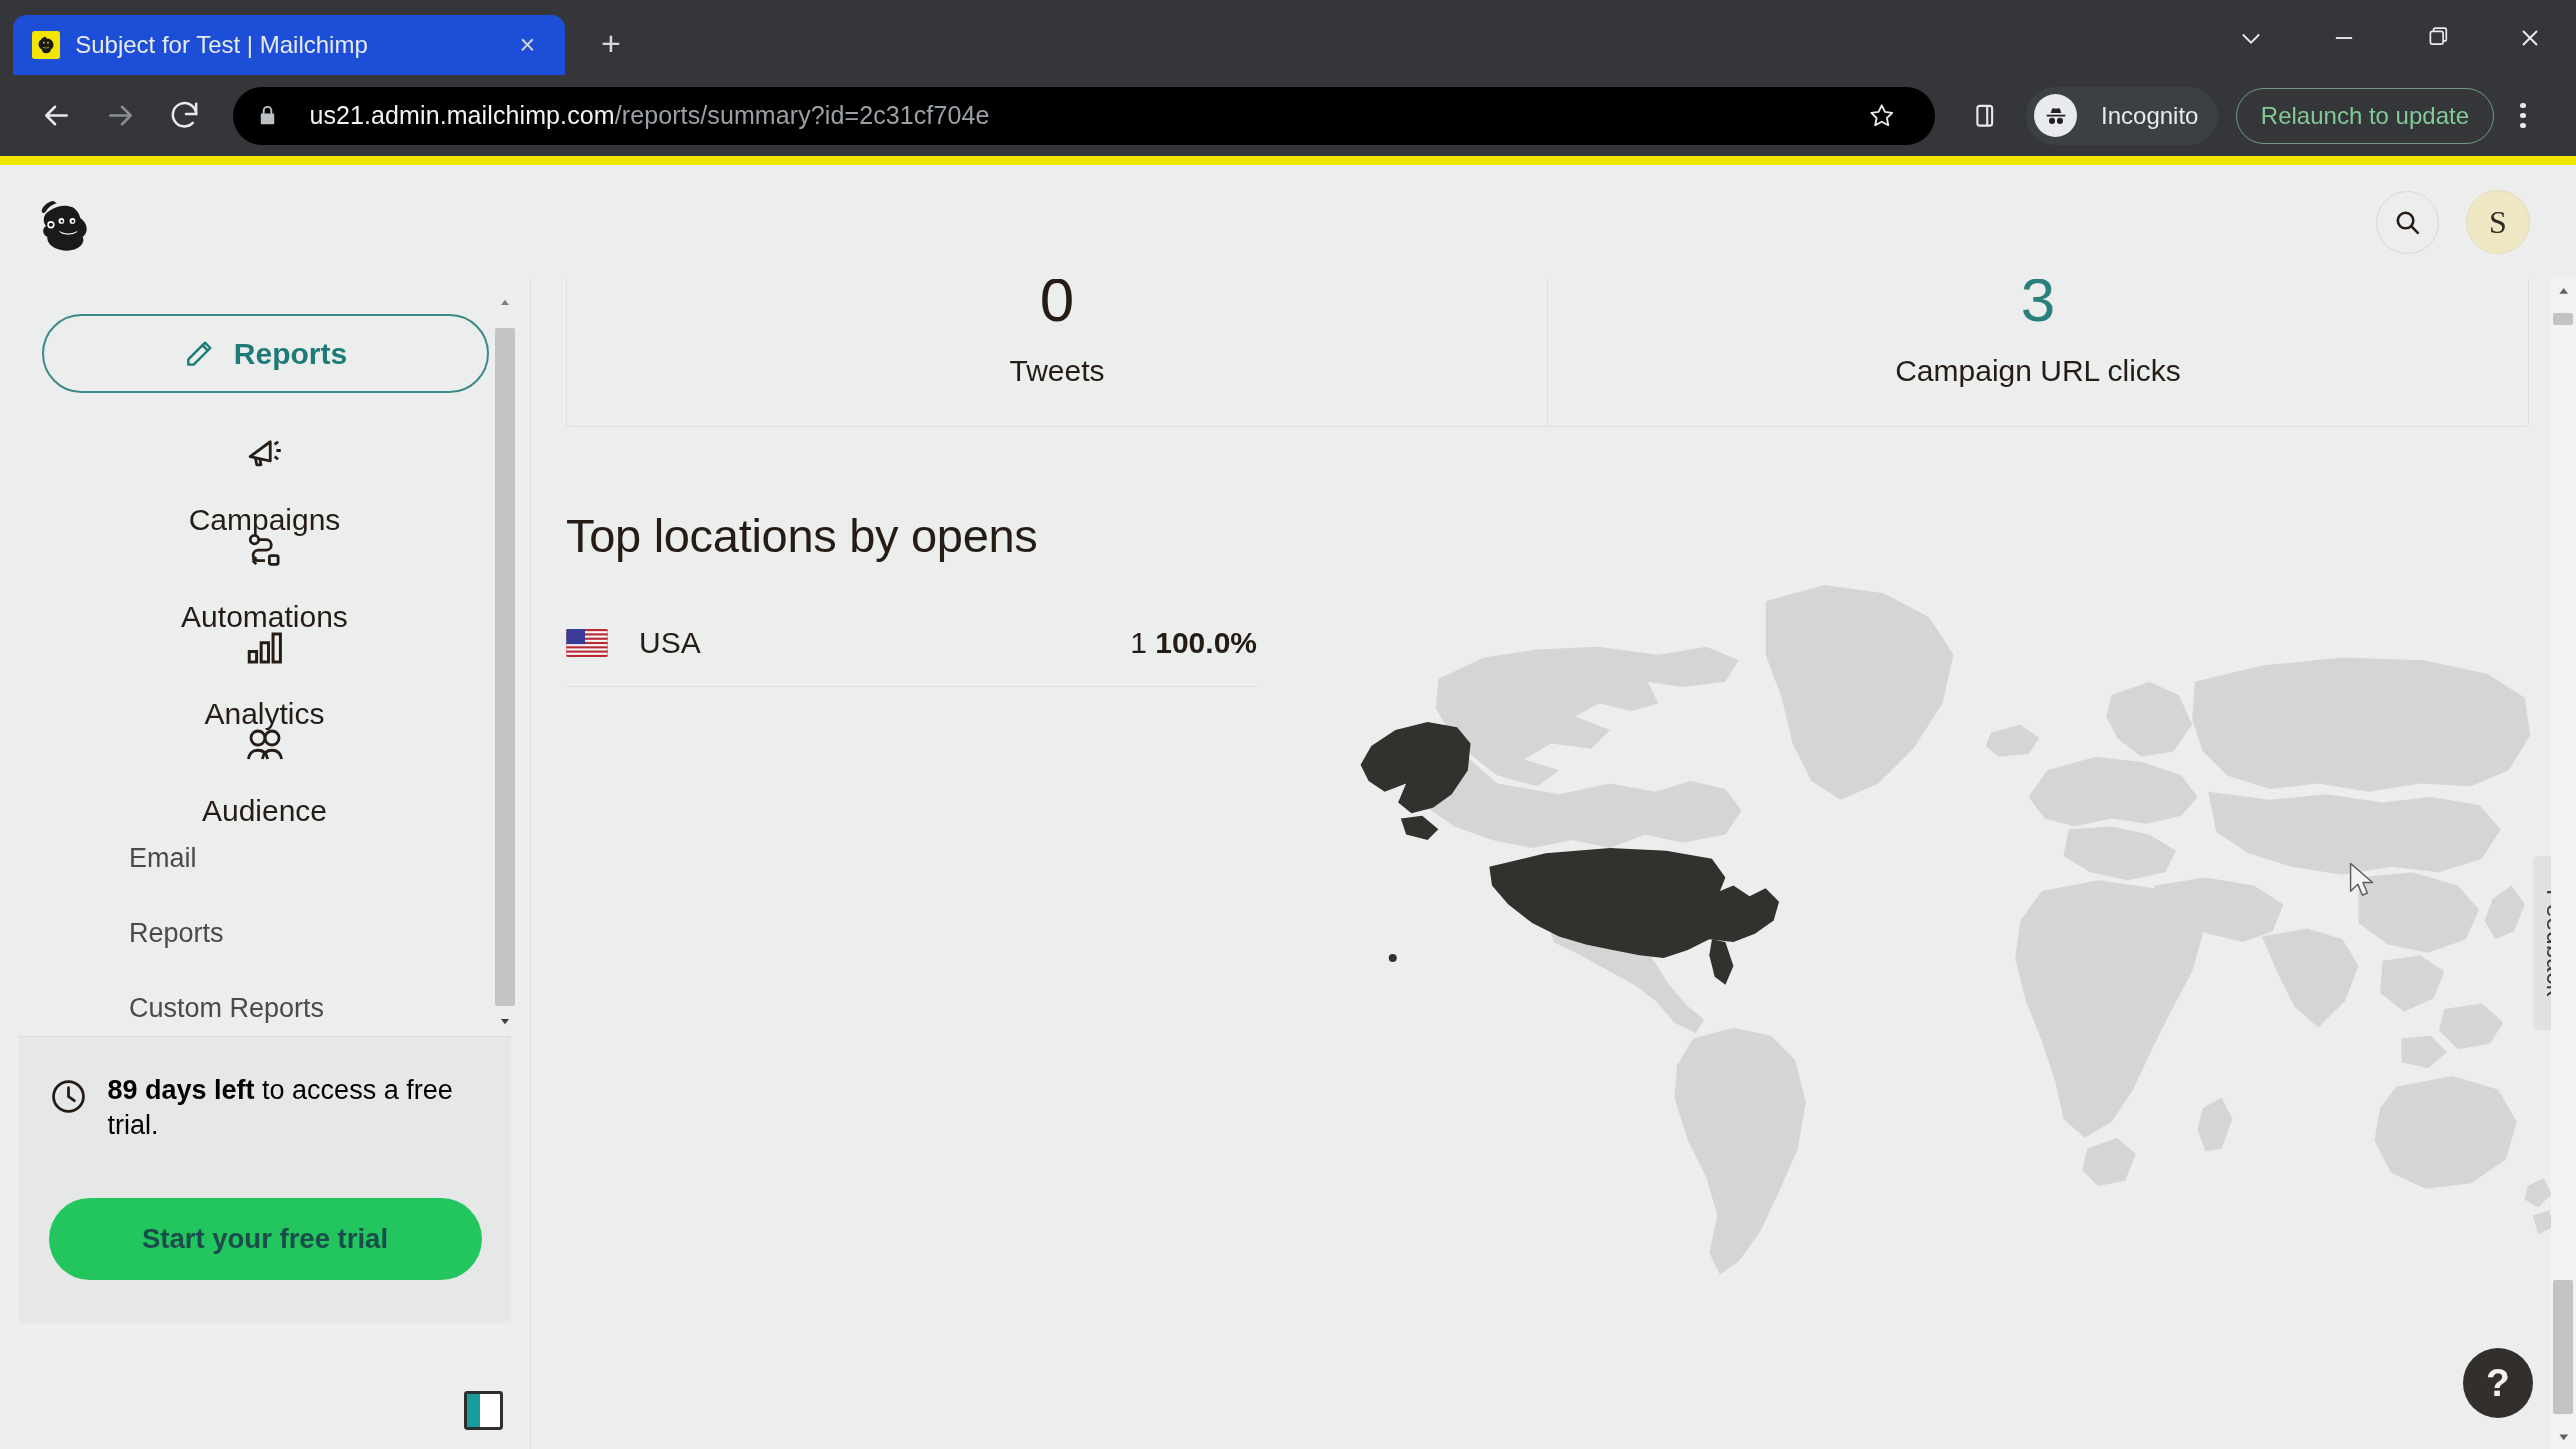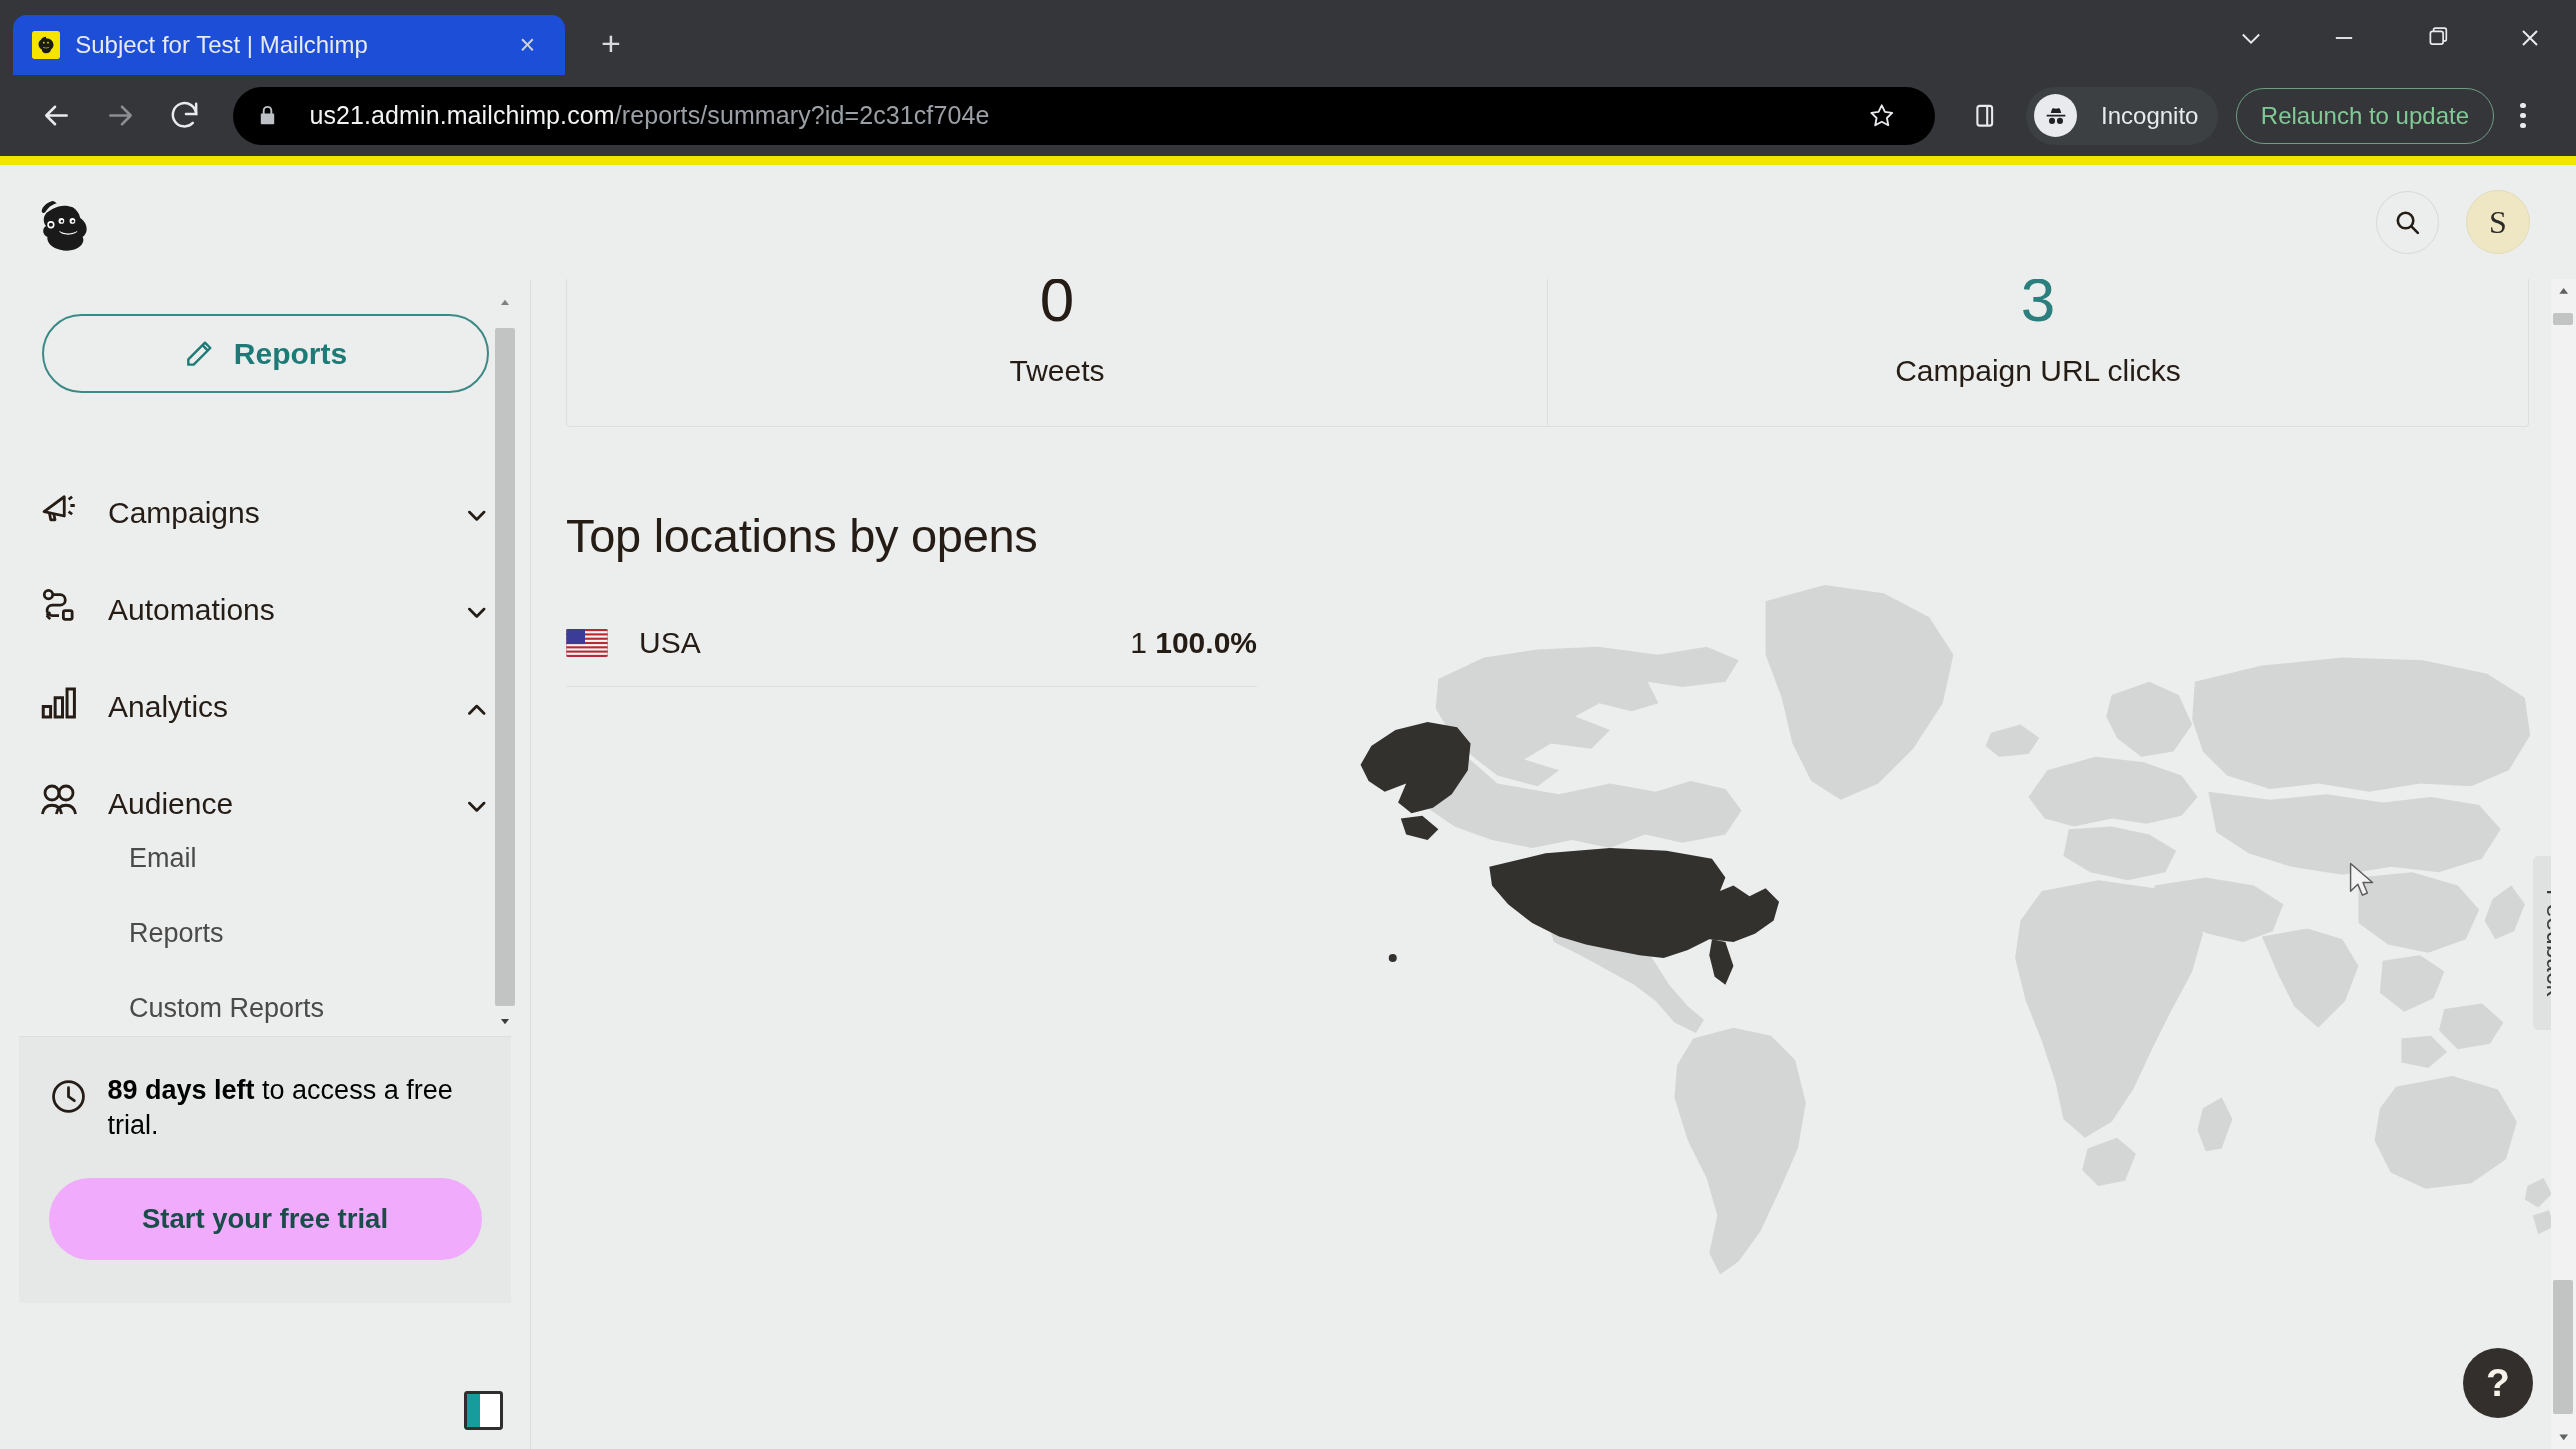--- a/index.html
+++ b/index.html
@@ -146,8 +146,8 @@
   }
   .nav-list { margin-top: 40px; }
   .nav-item {
-    height: 97px; display: flex; align-items: flex-end;
-    padding: 0 39px 0 38px; gap: 28px;
+    height: 97px; display: flex; align-items: center;
+    padding: 0 39px 0 38px; gap: 28px; flex-direction: column;
   }
   .nav-icon { width: 42px; height: 42px; flex: none; }
   .nav-label { font-size: 30px; color: #241c15; }

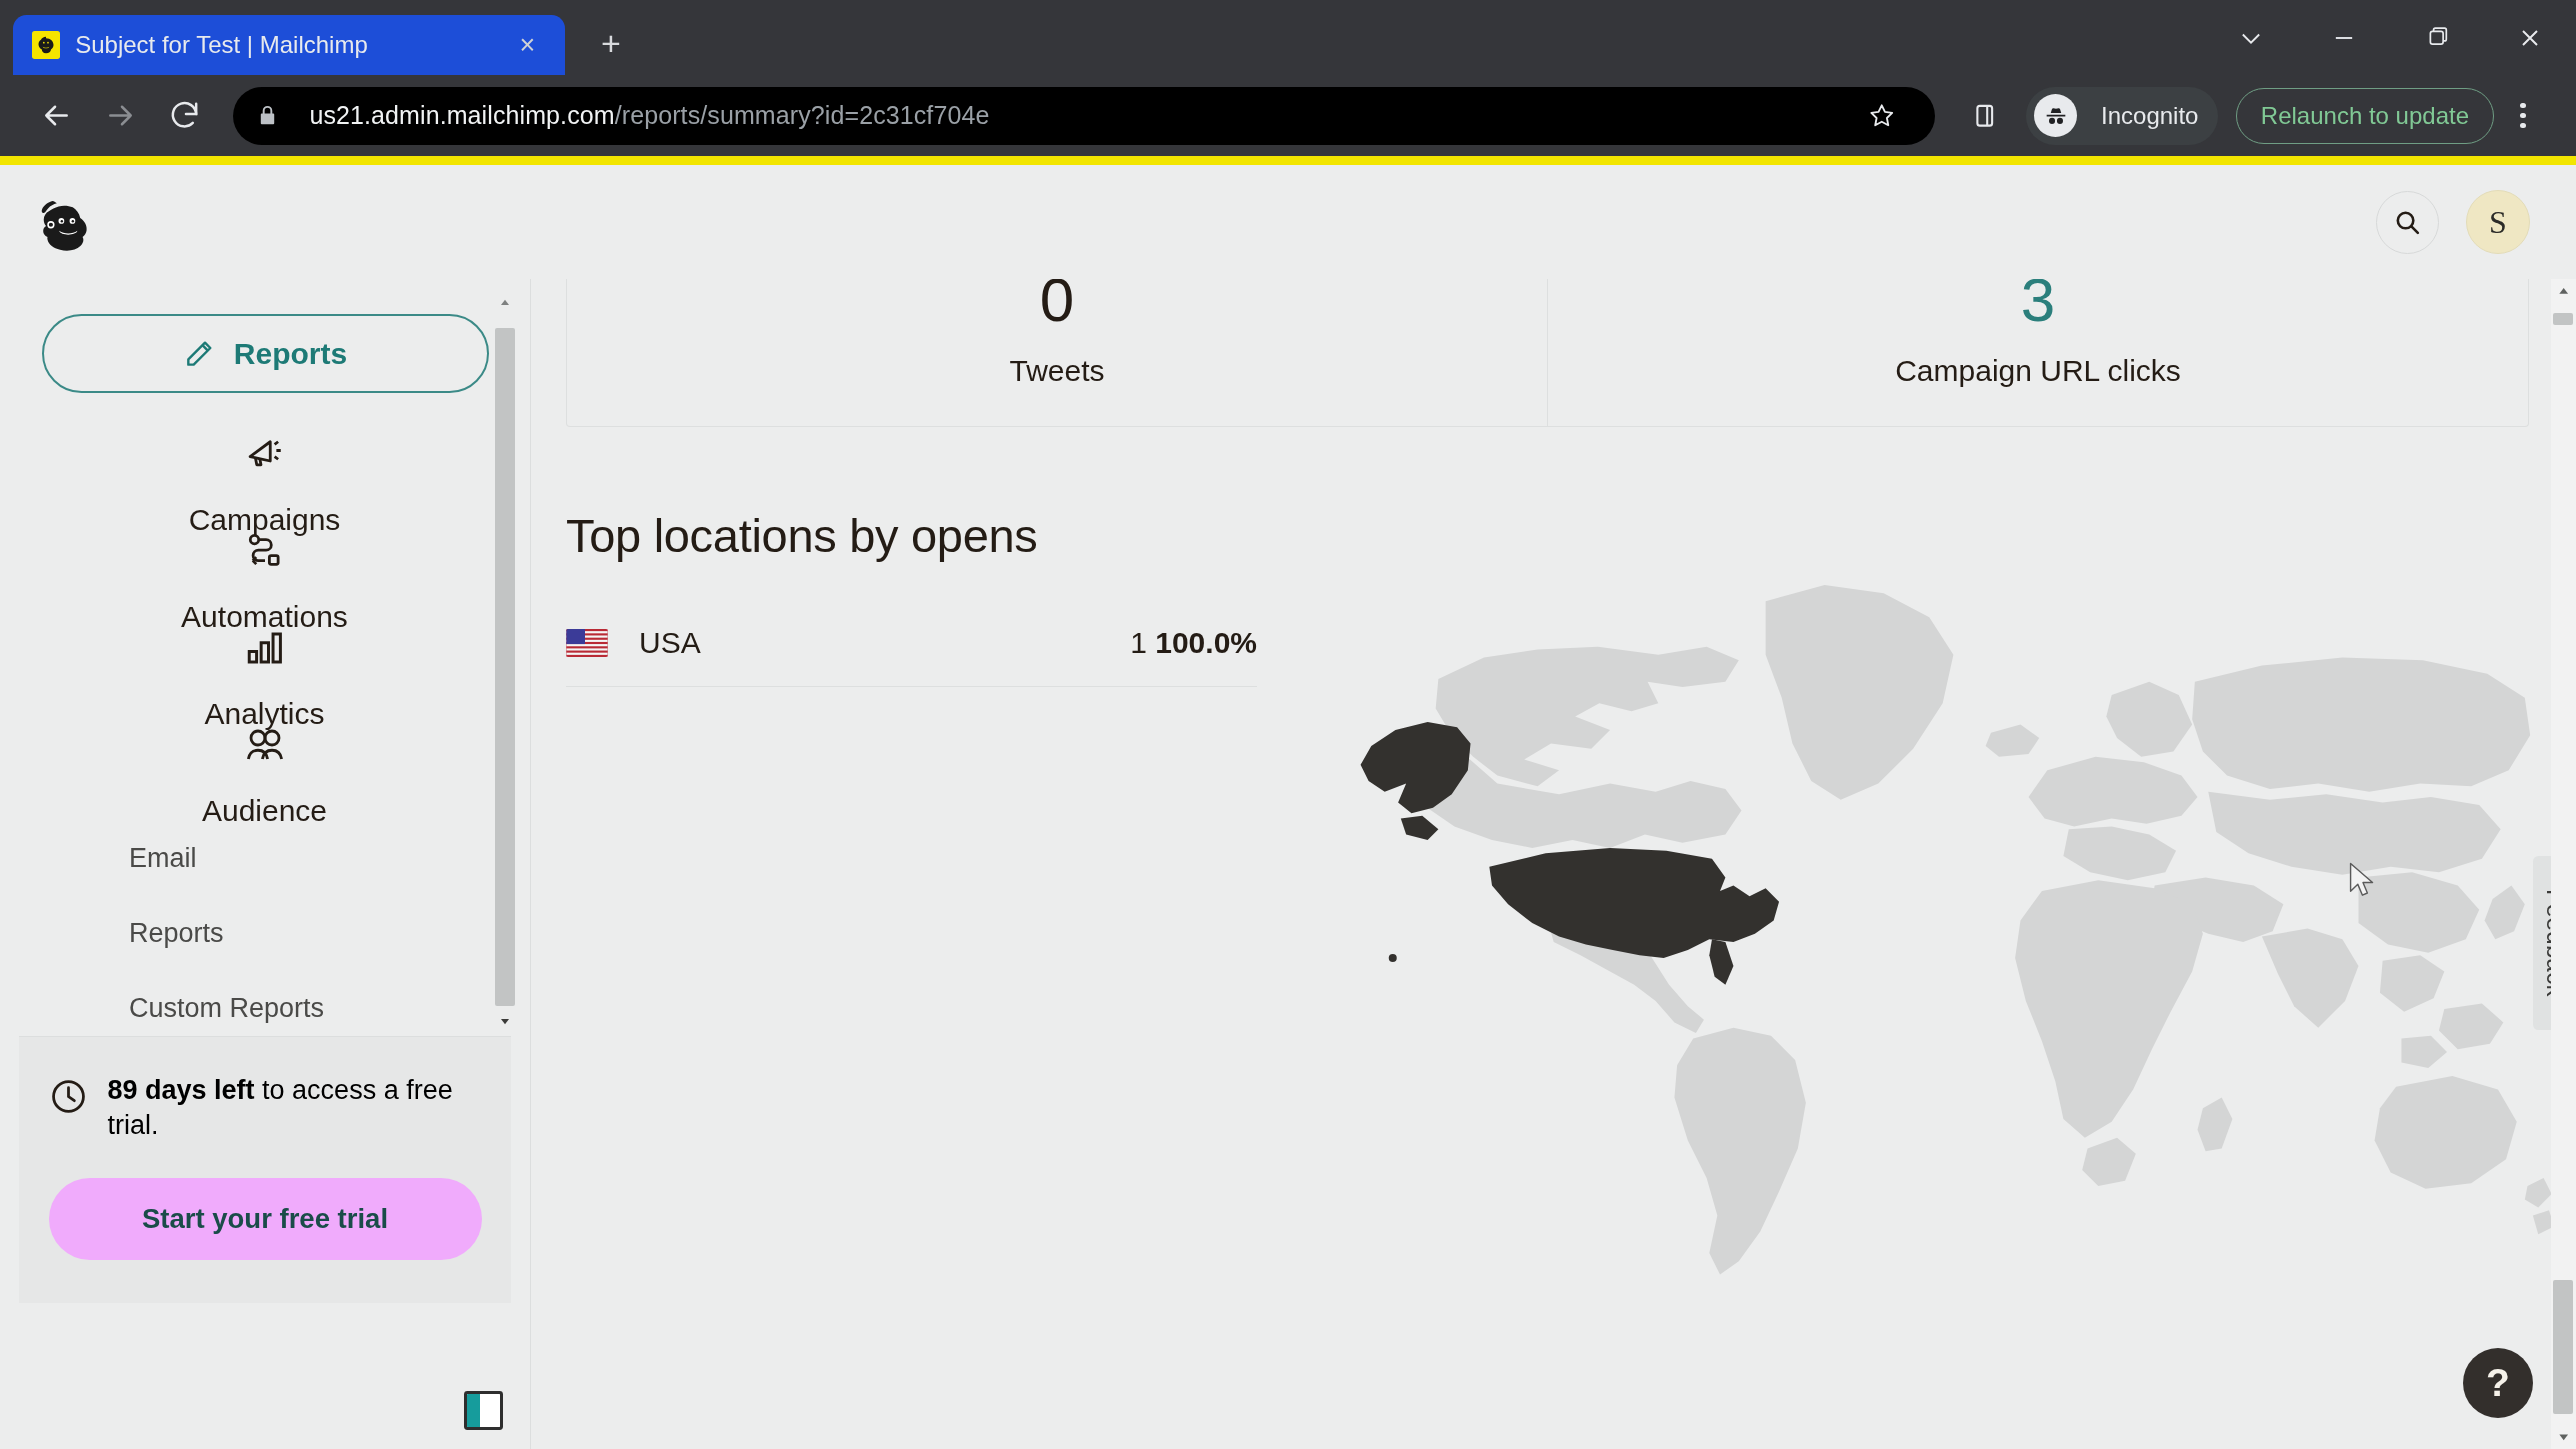--- a/index.html
+++ b/index.html
@@ -180,8 +180,8 @@
   .trial-text { font-size: 27px; color: #000000; line-height: 1.28; }
   .trial-text b { font-weight: bold; }
   .trial-btn {
-    margin-top: 36px; width: 100%; height: 82px;
-    background: #f0abfc; border-radius: 42px;
+    margin-top: 56px; width: 100%; height: 82px;
+    background: #22c55e; border-radius: 42px;
     display: flex; align-items: center; justify-content: center;
     color: #1a4c49; font-size: 27.5px; font-weight: bold;
   }

